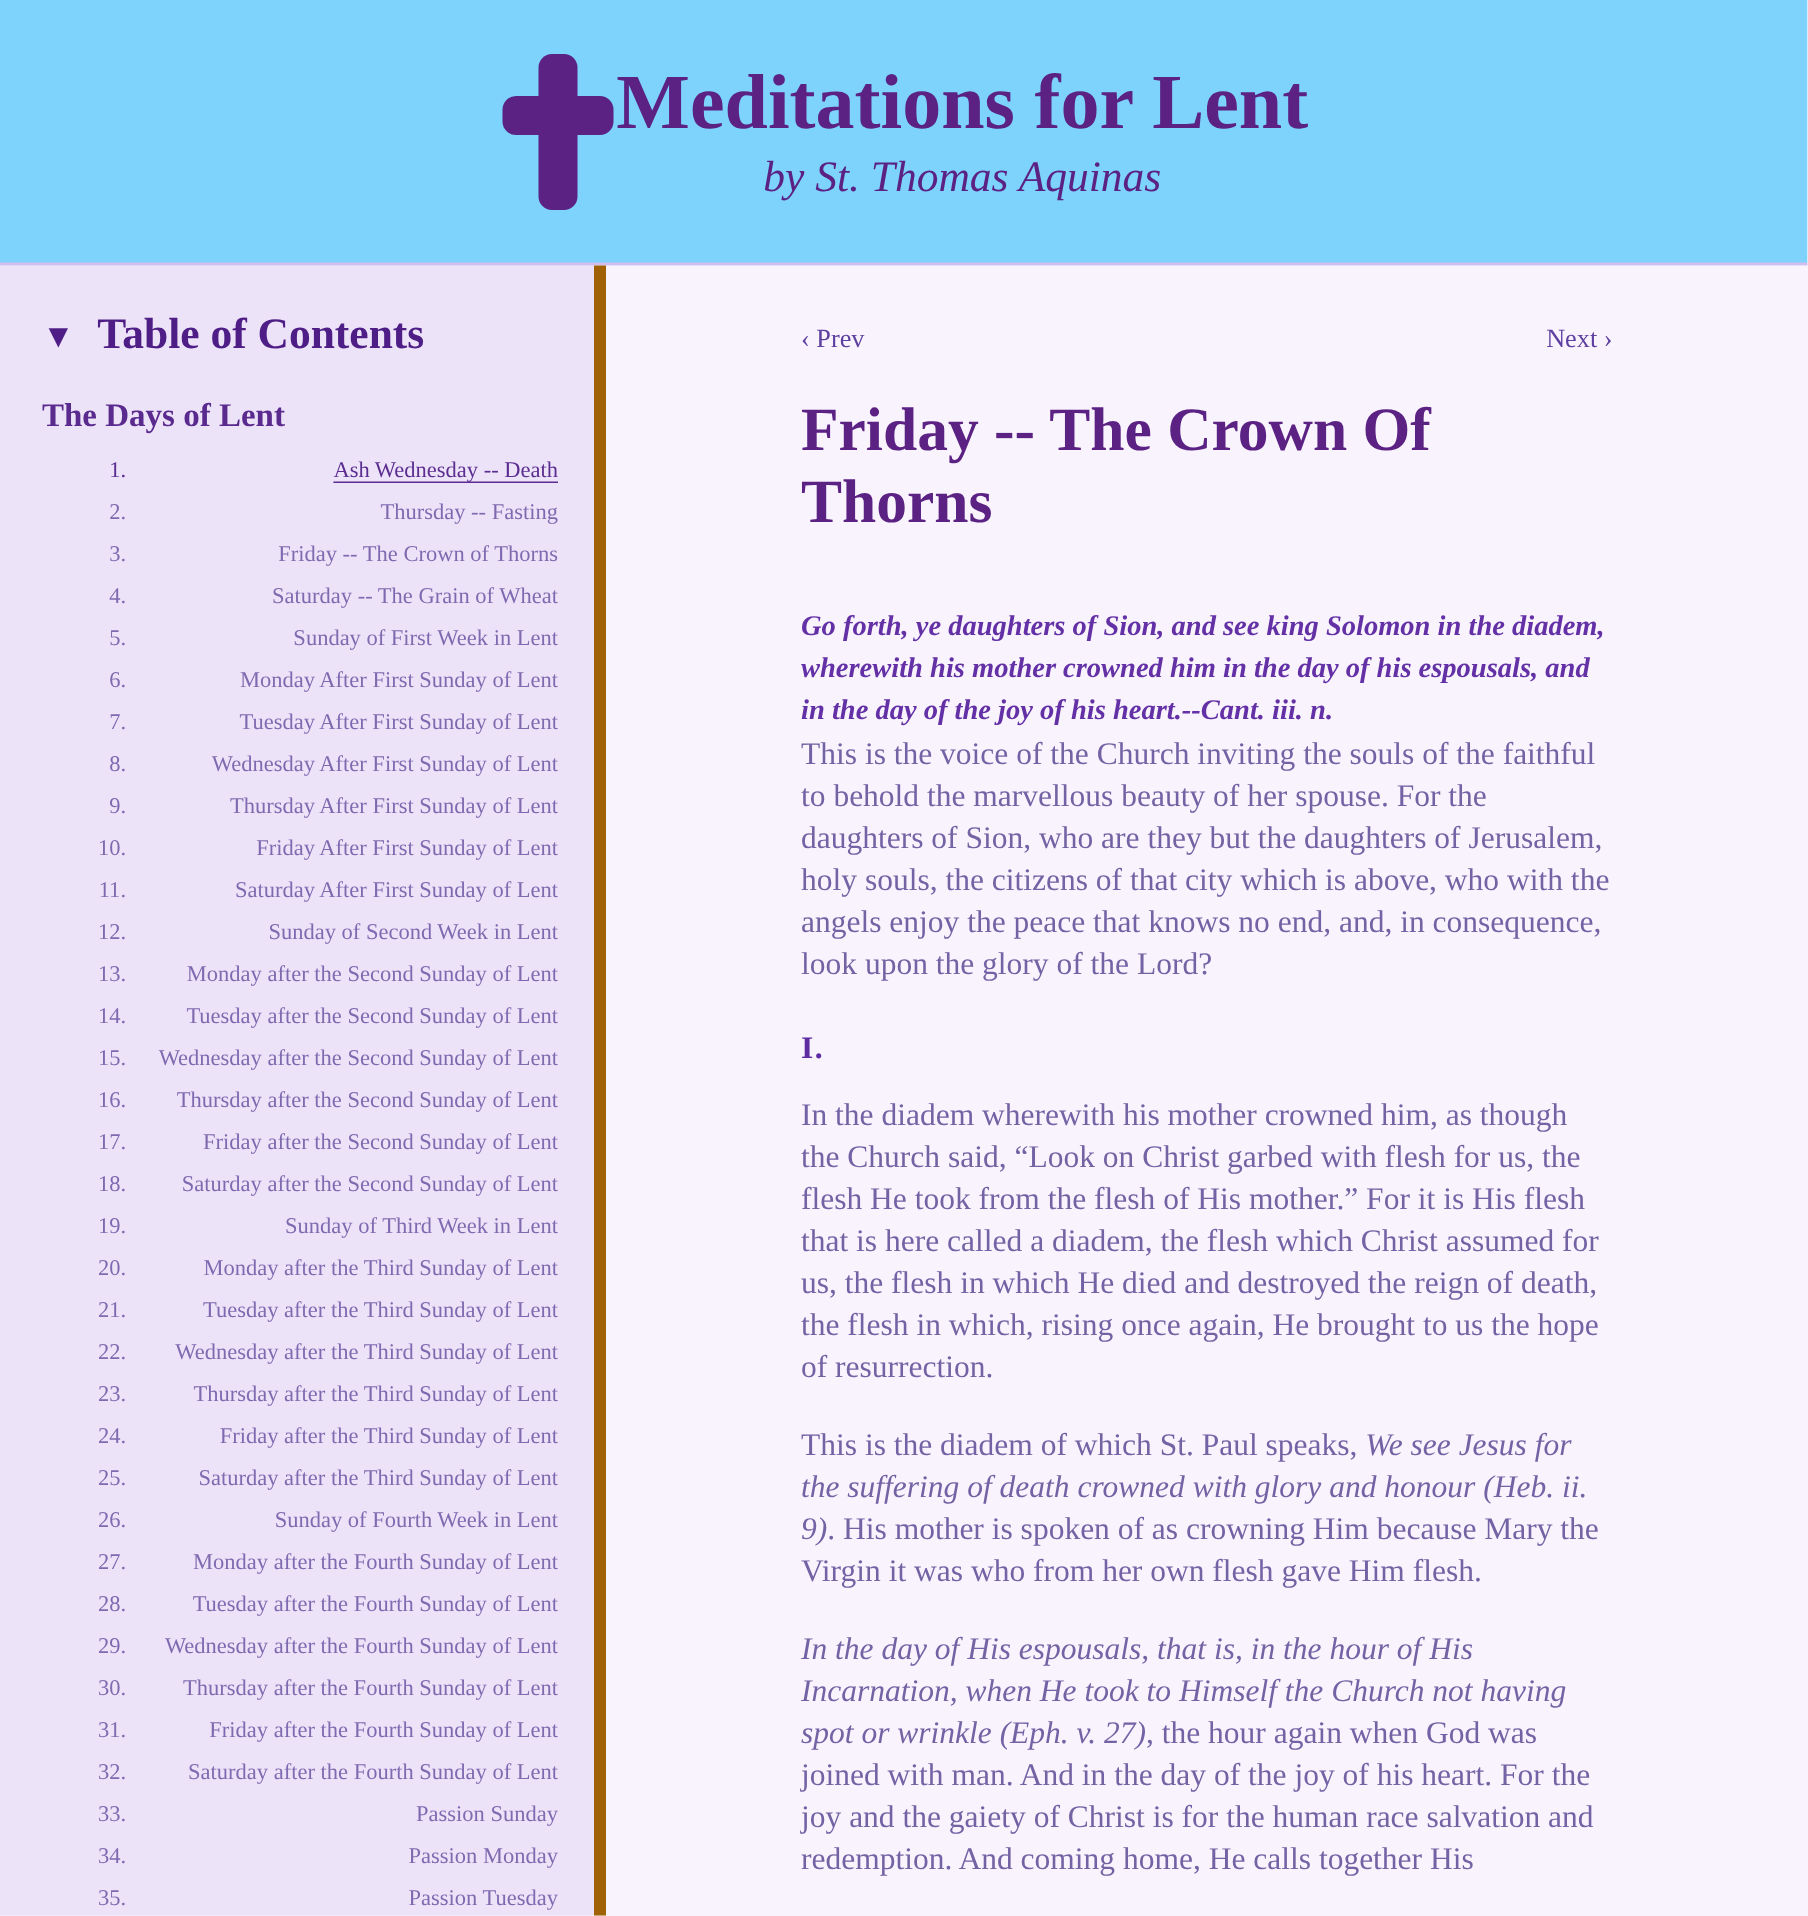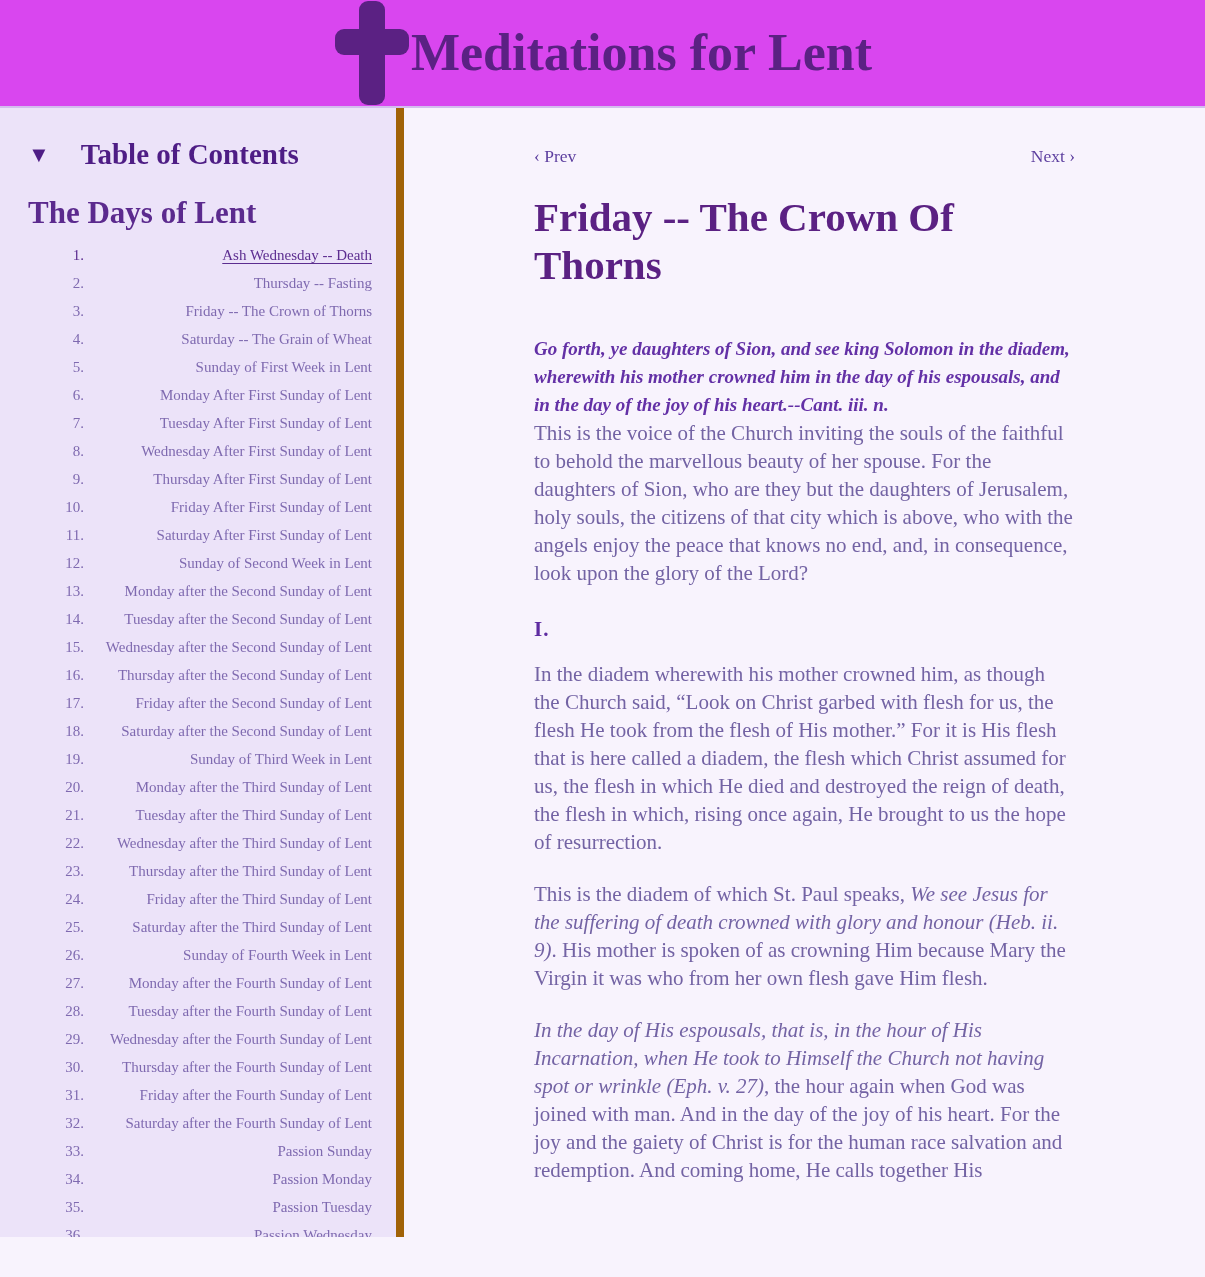--- a/index.html
+++ b/index.html
@@ -12,8 +12,8 @@
 
   
   .site-header {
-    height: 108px;
-    background: #d946ef;
+    height: 177px;
+    background: #7dd3fc;
     border-bottom: 2px solid #d3bdee;
     display: flex;
     align-items: center;

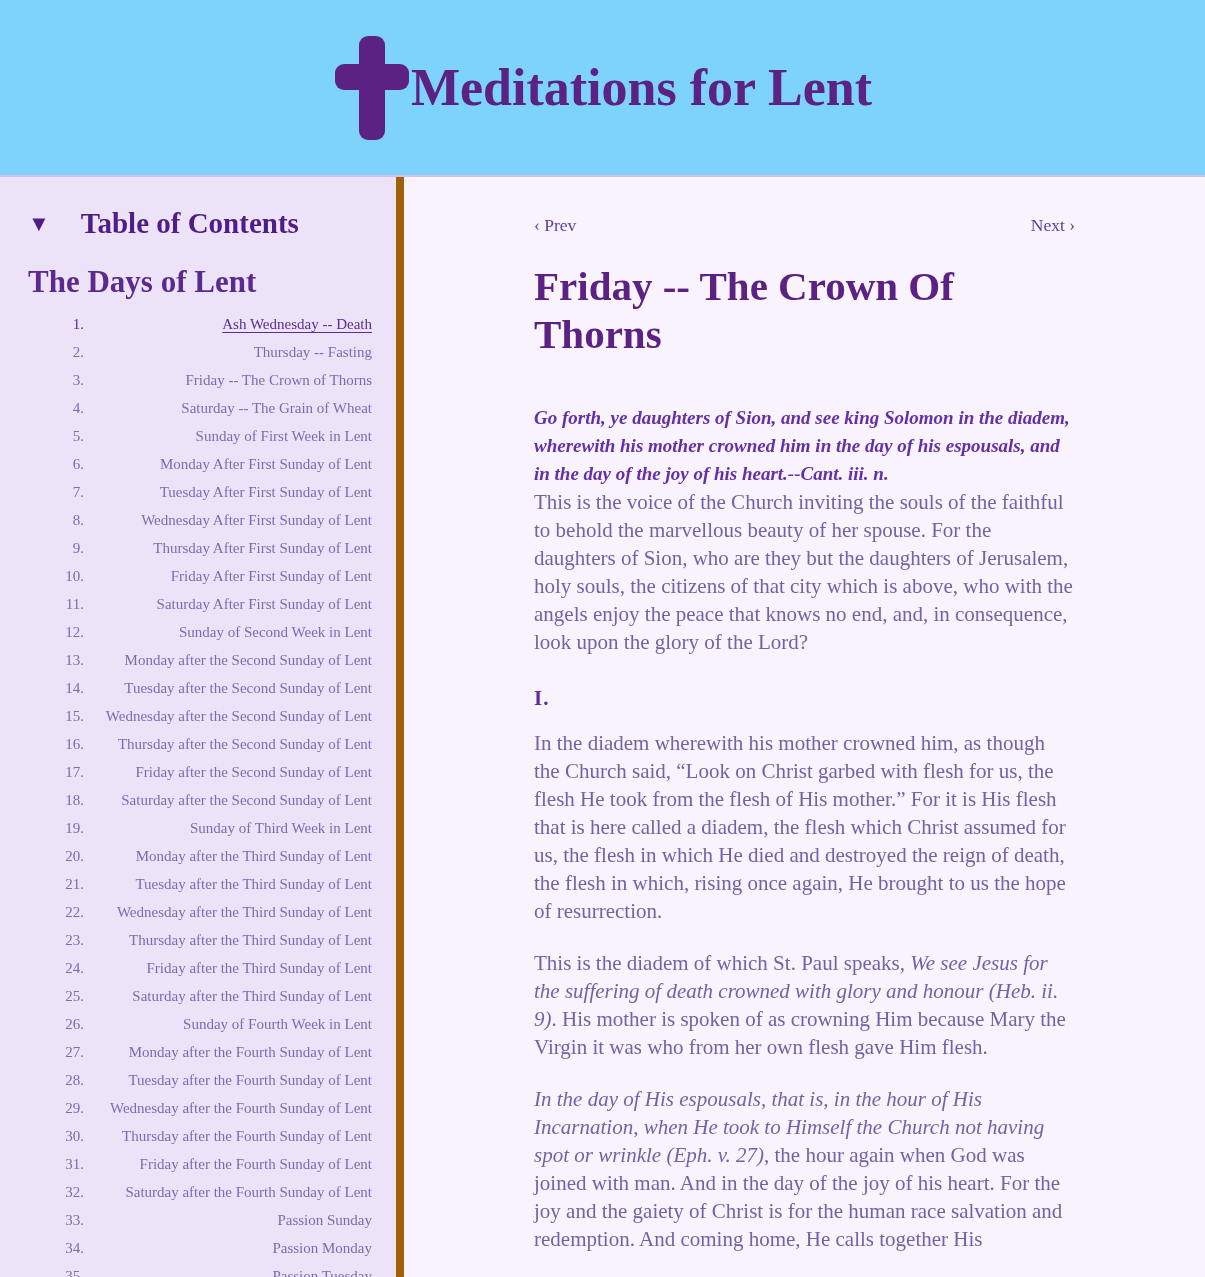--- a/index.html
+++ b/index.html
@@ -166,6 +166,7 @@
   </div>
   <div class="header-text">
     <div class="site-title">Meditations for Lent</div>
+    <div class="site-subtitle">by St. Thomas Aquinas</div>
   </div>
 </header>
 

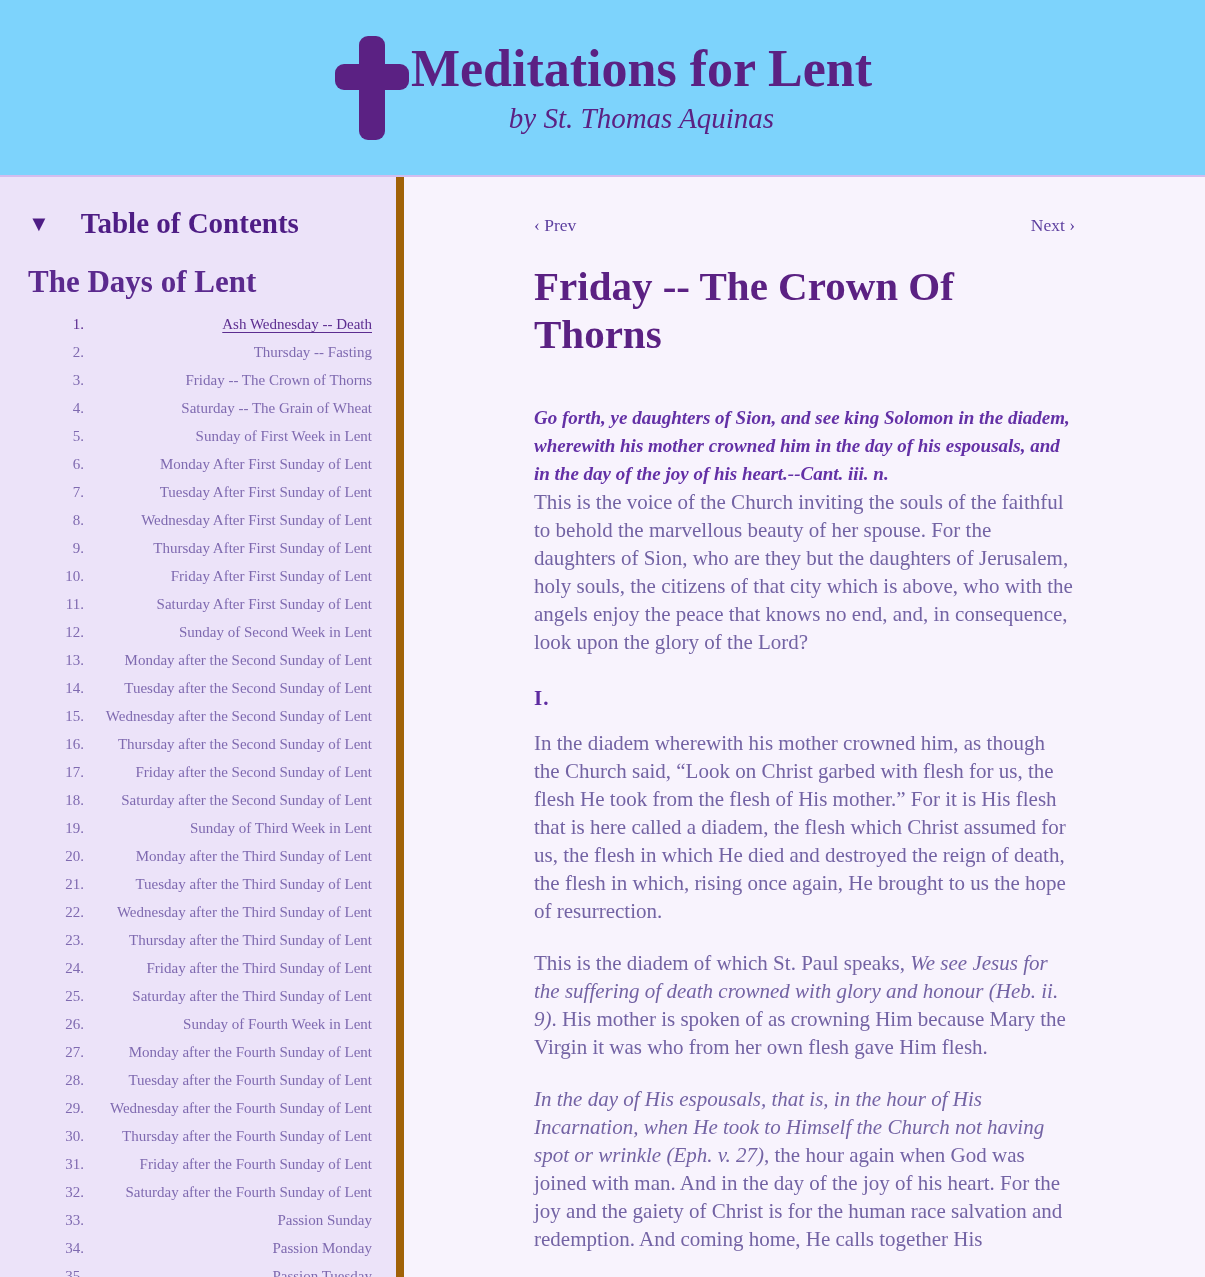--- a/index.html
+++ b/index.html
@@ -70,7 +70,6 @@
     font-size: 29px;
     font-weight: bold;
     color: #4e1d85;
-    margin-left: 16px;
   }
   .toc-section-title {
     font-size: 31px;

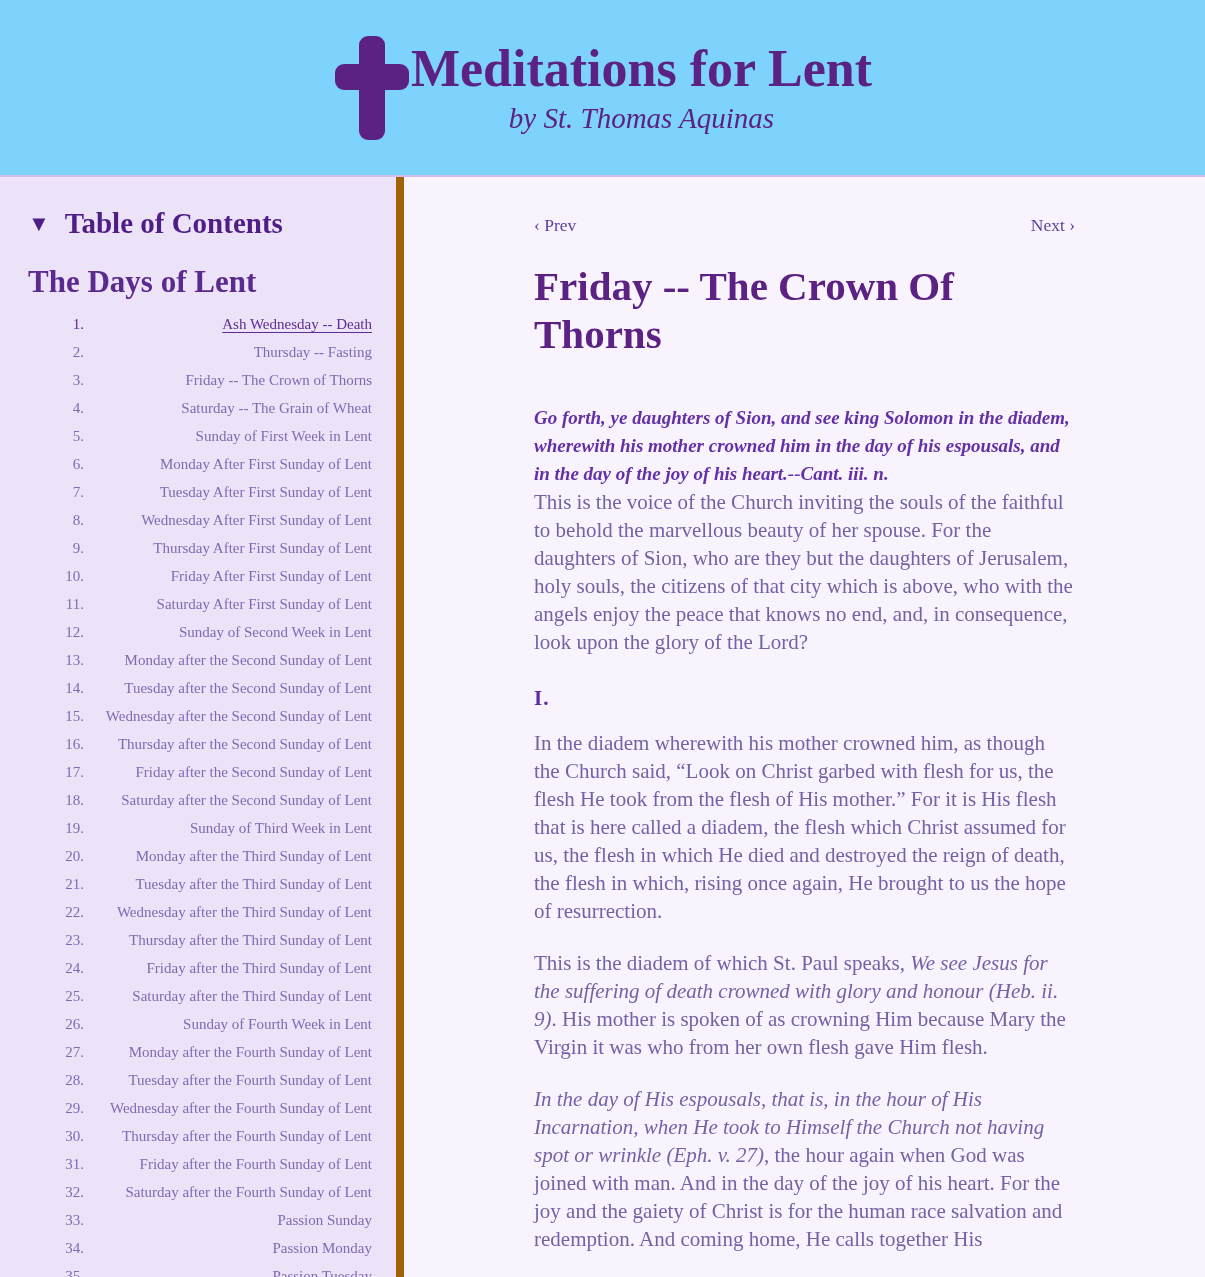--- a/index.html
+++ b/index.html
@@ -72,7 +72,7 @@
     color: #4e1d85;
   }
   .toc-section-title {
-    font-size: 31px;
+    font-size: 22px;
     font-weight: bold;
     color: #5b2a8e;
     margin: 0 0 10px 0;

